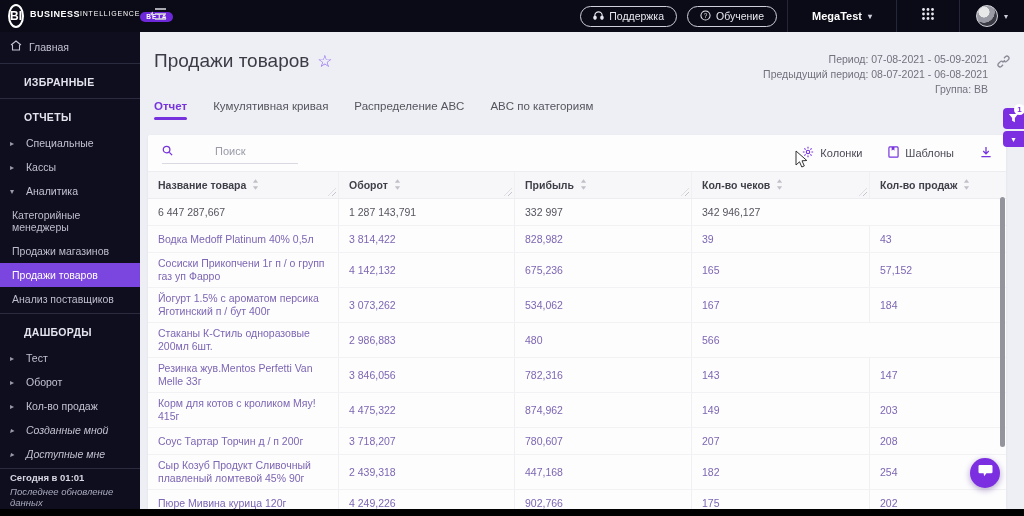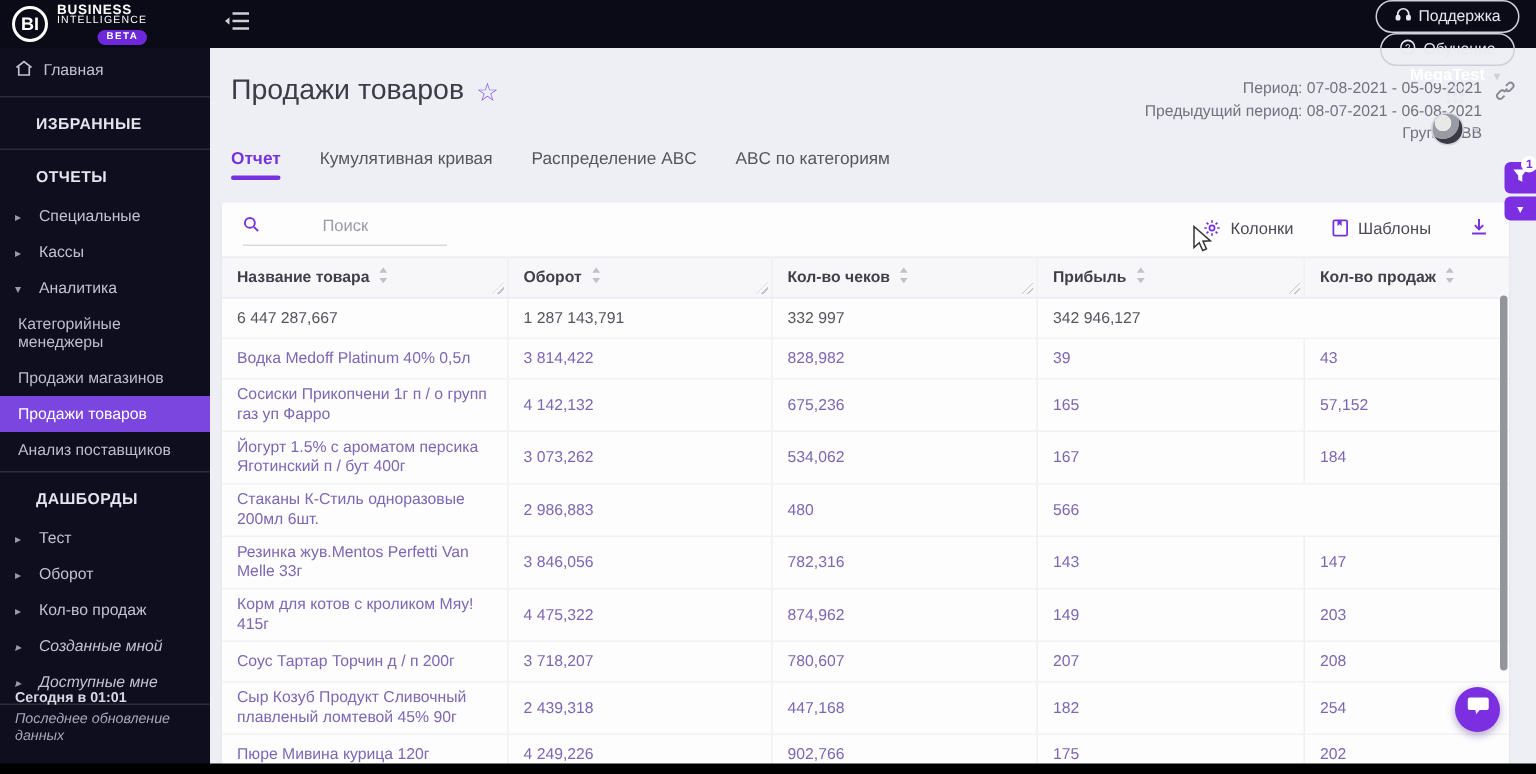--- a/index.html
+++ b/index.html
@@ -10,7 +10,7 @@
   .topbar { position:absolute; top:0; left:0; width:1024px; height:32px; background:#0b0b17; display:flex; align-items:center; z-index:30; }
   .logo-area { width:140px; height:32px; display:flex; align-items:center; gap:6px; padding-left:8px; flex-shrink:0; }
   .logo-circle { width:24px; height:24px; border:2px solid #fff; border-radius:50%; color:#fff; font-family:Liberation Sans, sans-serif; font-weight:bold; font-size:12px; display:flex; align-items:center; justify-content:center; }
-  .logo-text { display:flex; flex-direction:column; line-height:8px; }
+  .logo-text { display:flex; flex-direction:row; line-height:8px; }
   .logo-l1 { color:#fff; font-size:9px; font-weight:bold; letter-spacing:.5px; }
   .logo-l2 { color:#fff; font-size:7px; letter-spacing:.8px; }
   .beta-badge { align-self:flex-end; background:#6d28d9; color:#fff; font-size:6.5px; font-weight:bold; letter-spacing:1px; border-radius:5px; padding:1px 6px; margin-top:2px; }

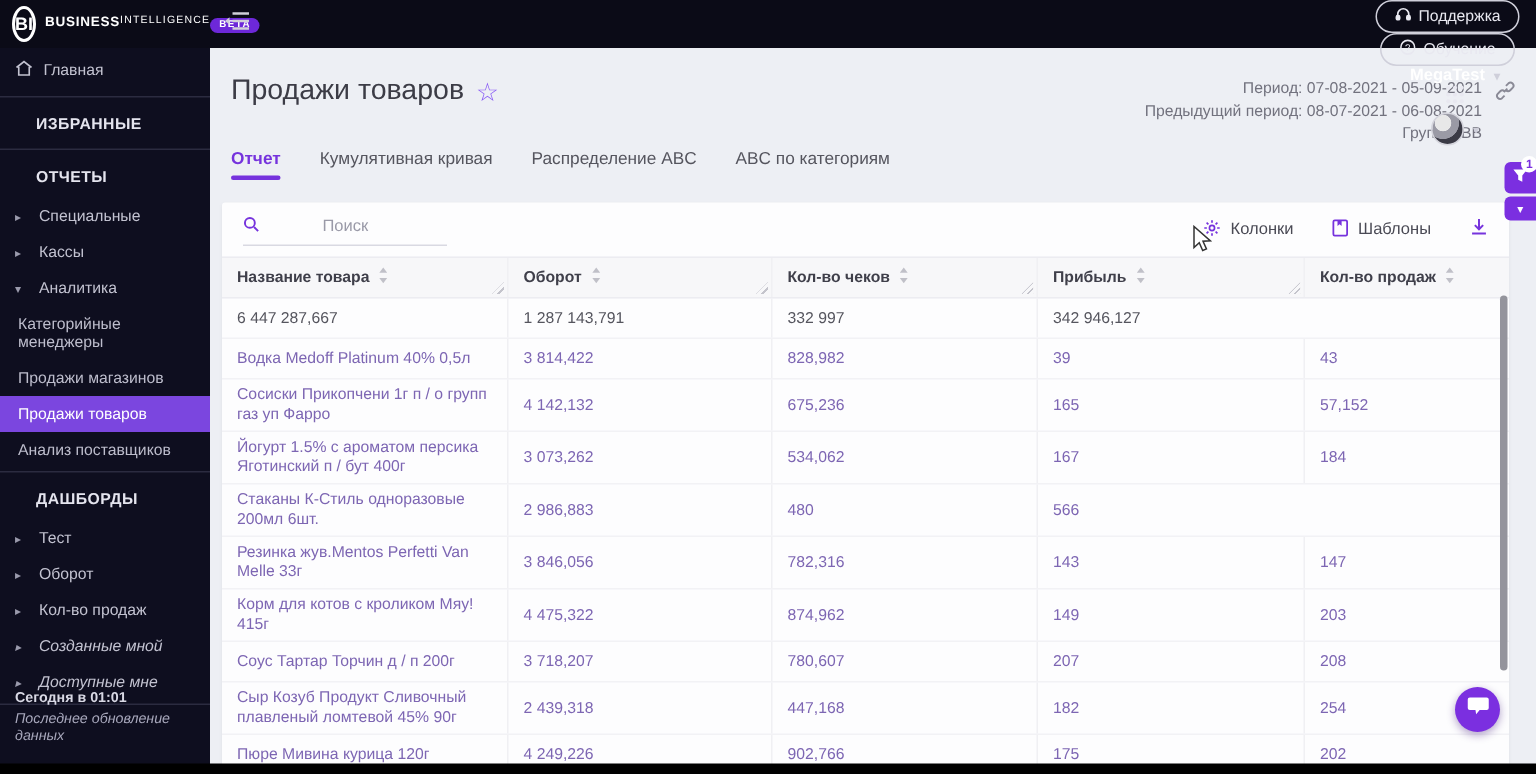--- a/index.html
+++ b/index.html
@@ -15,7 +15,7 @@
   .logo-l2 { color:#fff; font-size:7px; letter-spacing:.8px; }
   .beta-badge { align-self:flex-end; background:#6d28d9; color:#fff; font-size:6.5px; font-weight:bold; letter-spacing:1px; border-radius:5px; padding:1px 6px; margin-top:2px; }
   .menu-fold { margin-left:10px; cursor:pointer; }
-  .topbar-right { margin-left:auto; display:flex; align-items:center; height:32px;flex-direction:column; }
+  .topbar-right { margin-left:auto; display:flex; align-items:center; height:32px; }
   .pill-btn { display:flex; align-items:center; gap:5px; border:1px solid #cfcfda; border-radius:11px; color:#e8e8f0; font-size:10.5px; padding:3px 12px; margin-right:10px; cursor:pointer; background:transparent; }
   .tb-divider { width:1px; height:32px; background:#26263a; }
   .account { display:flex; align-items:center; gap:6px; color:#fff; font-size:11px; font-weight:bold; padding:0 24px; cursor:pointer; }

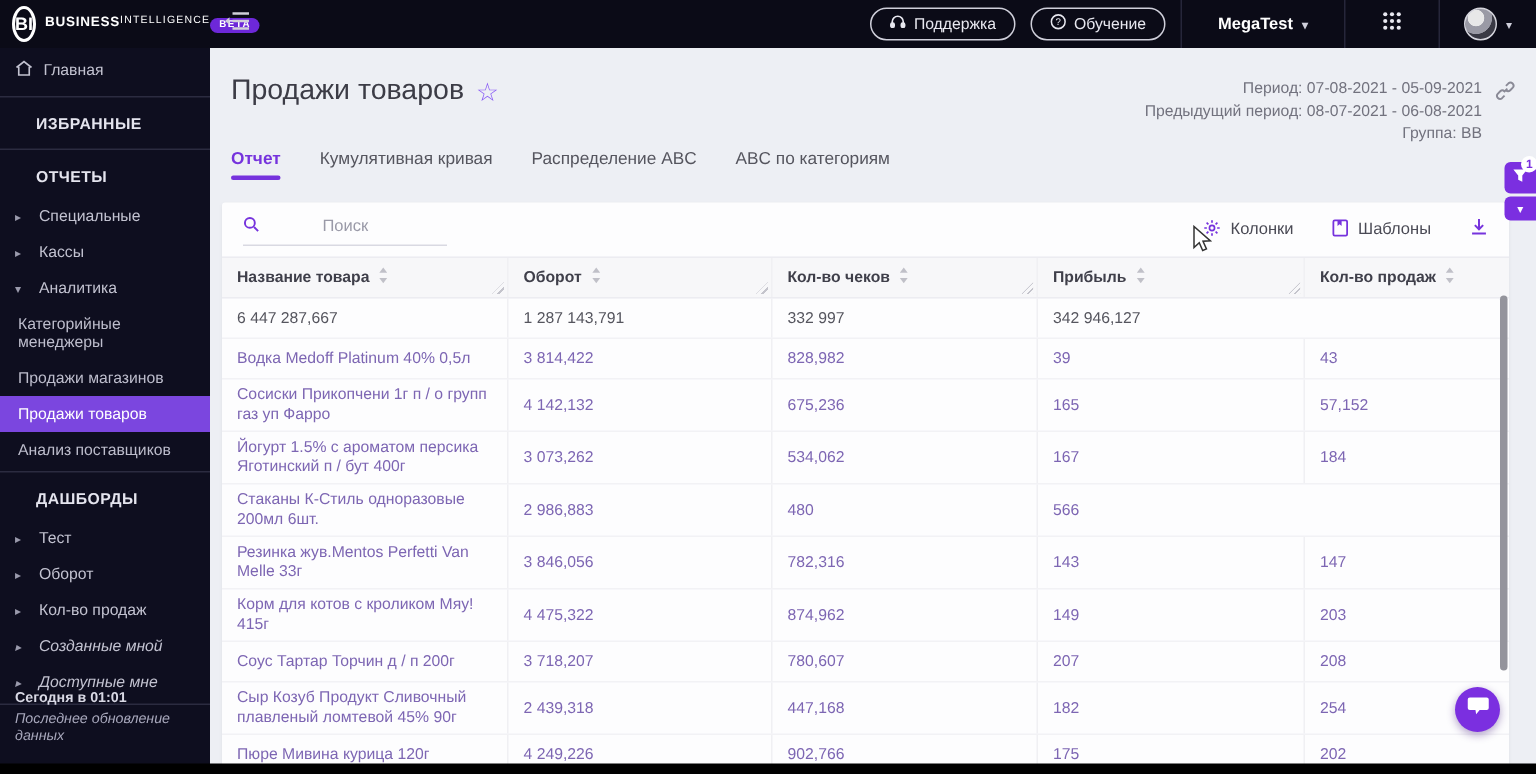--- a/index.html
+++ b/index.html
@@ -296,7 +296,7 @@
         <span class="rz"></span>
       </div>
       <div class="th">
-        <span>Кол-во чеков</span>
+        <span>Прибыль</span>
         <span><svg width="7" height="11" viewBox="0 0 8 12">
               <path d="M4 0 L7 4 H1 Z" fill="#c0c0c8"></path>
               <path d="M4 12 L1 8 H7 Z" fill="#c0c0c8"></path>
@@ -304,7 +304,7 @@
         <span class="rz"></span>
       </div>
       <div class="th">
-        <span>Прибыль</span>
+        <span>Кол-во чеков</span>
         <span><svg width="7" height="11" viewBox="0 0 8 12">
               <path d="M4 0 L7 4 H1 Z" fill="#c0c0c8"></path>
               <path d="M4 12 L1 8 H7 Z" fill="#c0c0c8"></path>

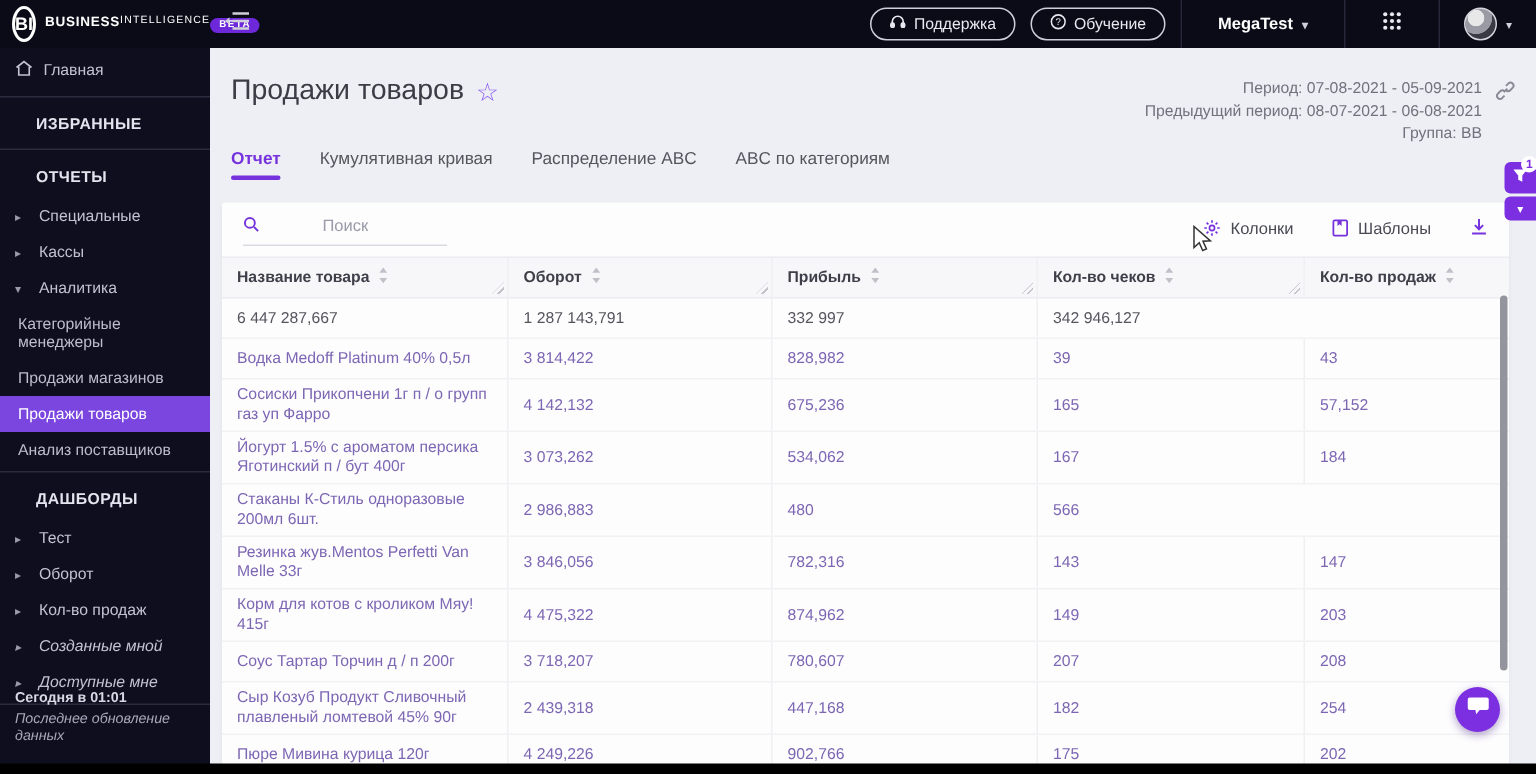--- a/index.html
+++ b/index.html
@@ -34,7 +34,7 @@
   .sb-sub { padding:6px 10px 6px 12px; color:#bdbdcc; cursor:pointer; }
   .sb-sub.selected { background:#7b46df; color:#fff; }
   .sb-italic { font-style:italic; }
-  .sb-footer { position:absolute; bottom:20px; left:0; width:100%; padding:0 10px; font-size:9.5px; }
+  .sb-footer { position:absolute; bottom:8px; left:0; width:100%; padding:0 10px; font-size:9.5px; }
   .sb-footer .t { font-weight:bold; color:#d8d8e4; margin-bottom:3px; }
   .sb-footer .c { font-style:italic; color:#a8a8bc; }
 

